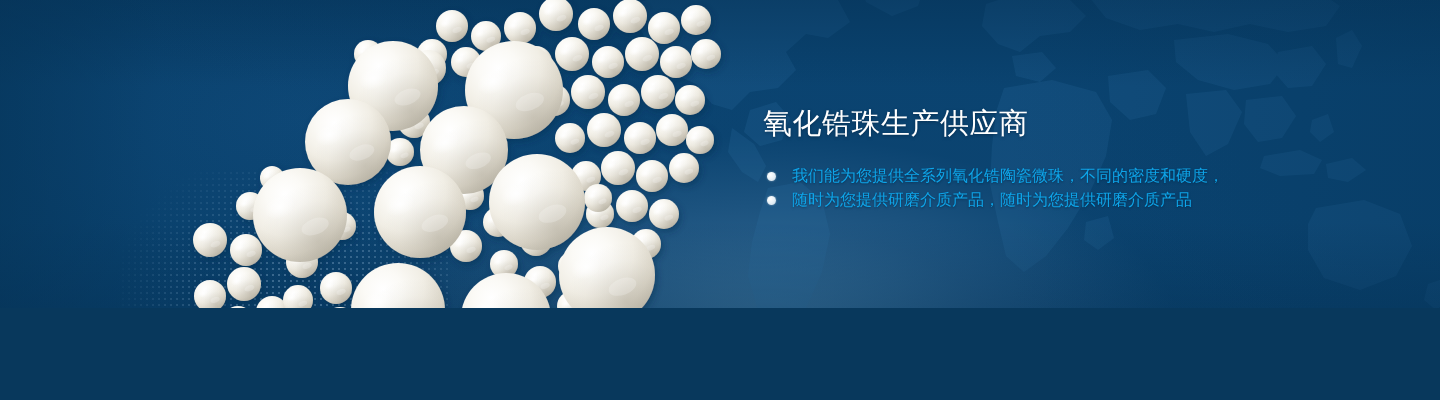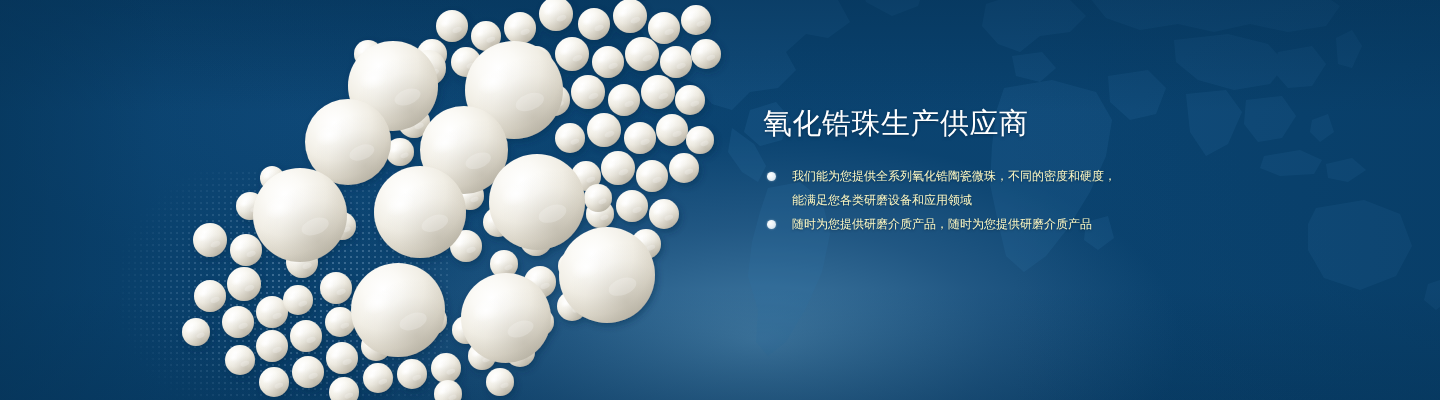--- a/index.html
+++ b/index.html
@@ -15,7 +15,7 @@
   .banner {
     position: relative;
     width: 1440px;
-    height: 400px;
+    height: 308px;
     overflow: hidden;
     background: #0a4370;
   }

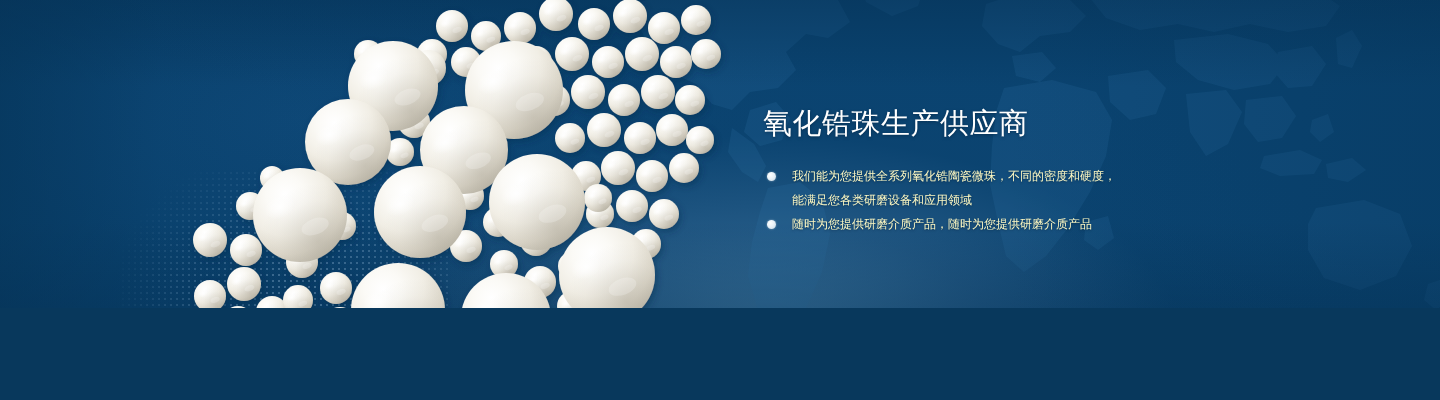--- a/index.html
+++ b/index.html
@@ -124,8 +124,8 @@
   .bullet {
     position: relative;
     padding-left: 29px;
-    color: #fef9c3;
-    font-size: 12px;
+    color: #0ea5e9;
+    font-size: 16px;
     line-height: 24px;
     margin-bottom: 0px;
     text-shadow: 0 1px 2px rgba(2,30,55,0.5);

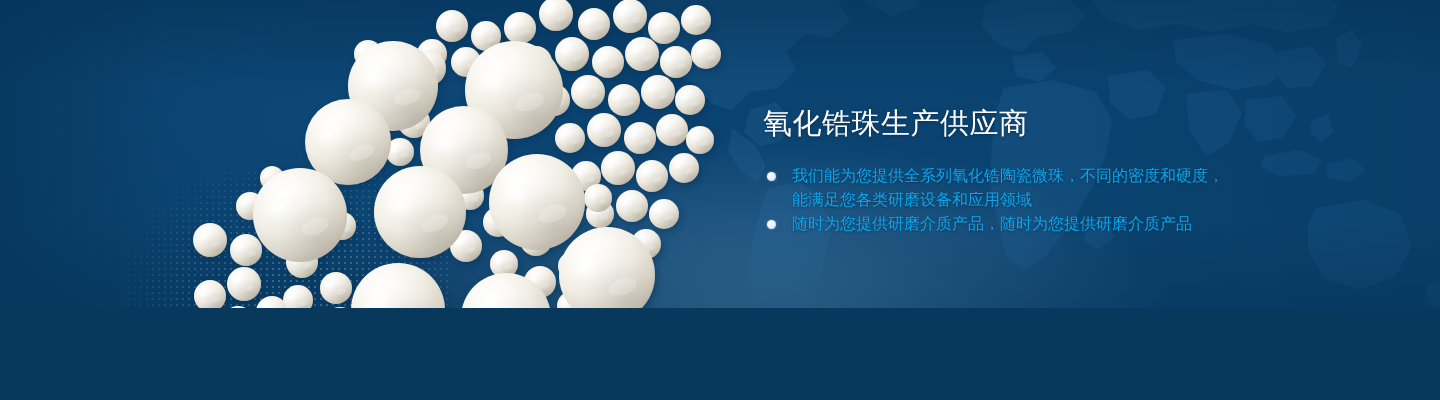--- a/index.html
+++ b/index.html
@@ -358,7 +358,6 @@
       <li class="bullet">
         <span class="dot"></span>
         <span class="line">我们能为您提供全系列氧化锆陶瓷微珠，不同的密度和硬度，</span>
-        <span class="line">能满足您各类研磨设备和应用领域</span>
       </li>
 
 

